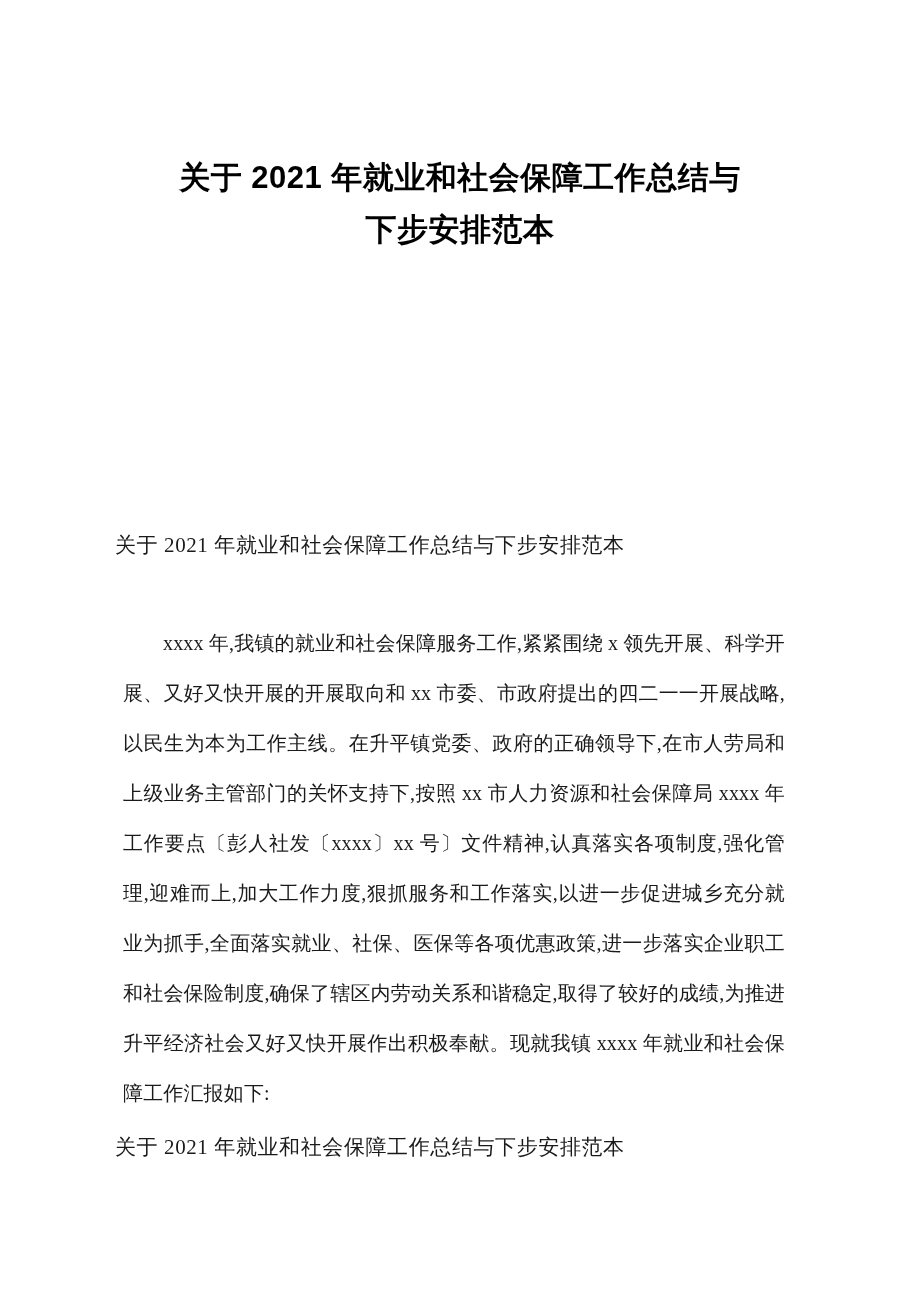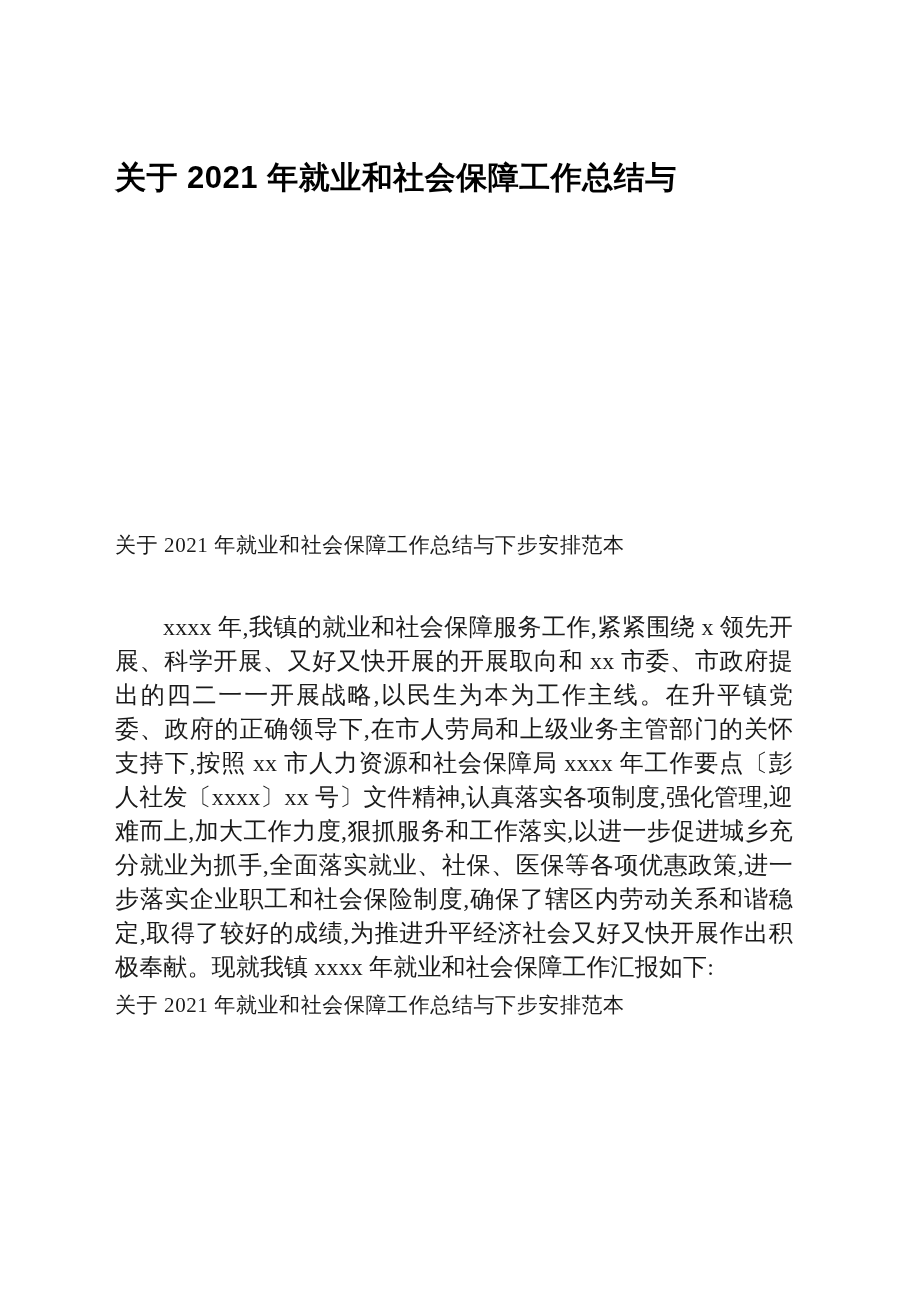--- a/index.html
+++ b/index.html
@@ -26,6 +26,7 @@
     left: 115px;
     top: 152px;
     width: 690px;
+    text-align: center;
     font-family: "Liberation Sans", "DejaVu Sans", sans-serif;
     font-weight: bold;
     font-size: 31px;

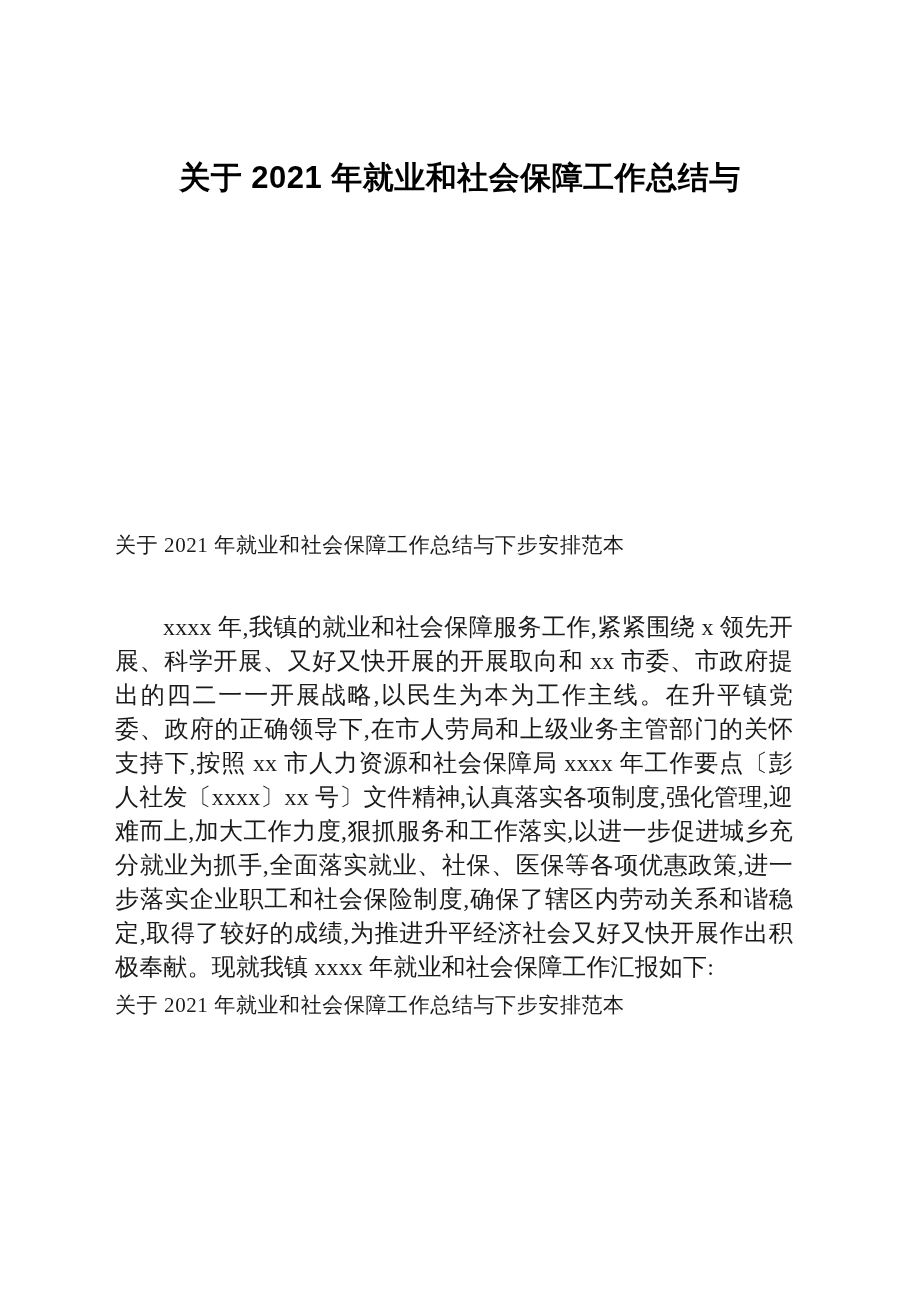--- a/index.html
+++ b/index.html
@@ -91,6 +91,7 @@
 
   <div class="doc-title">
     <span class="tline">关于 2021 年就业和社会保障工作总结与</span>
+    <span class="tline">下步安排范本</span>
   </div>
 
   <div class="body-col">

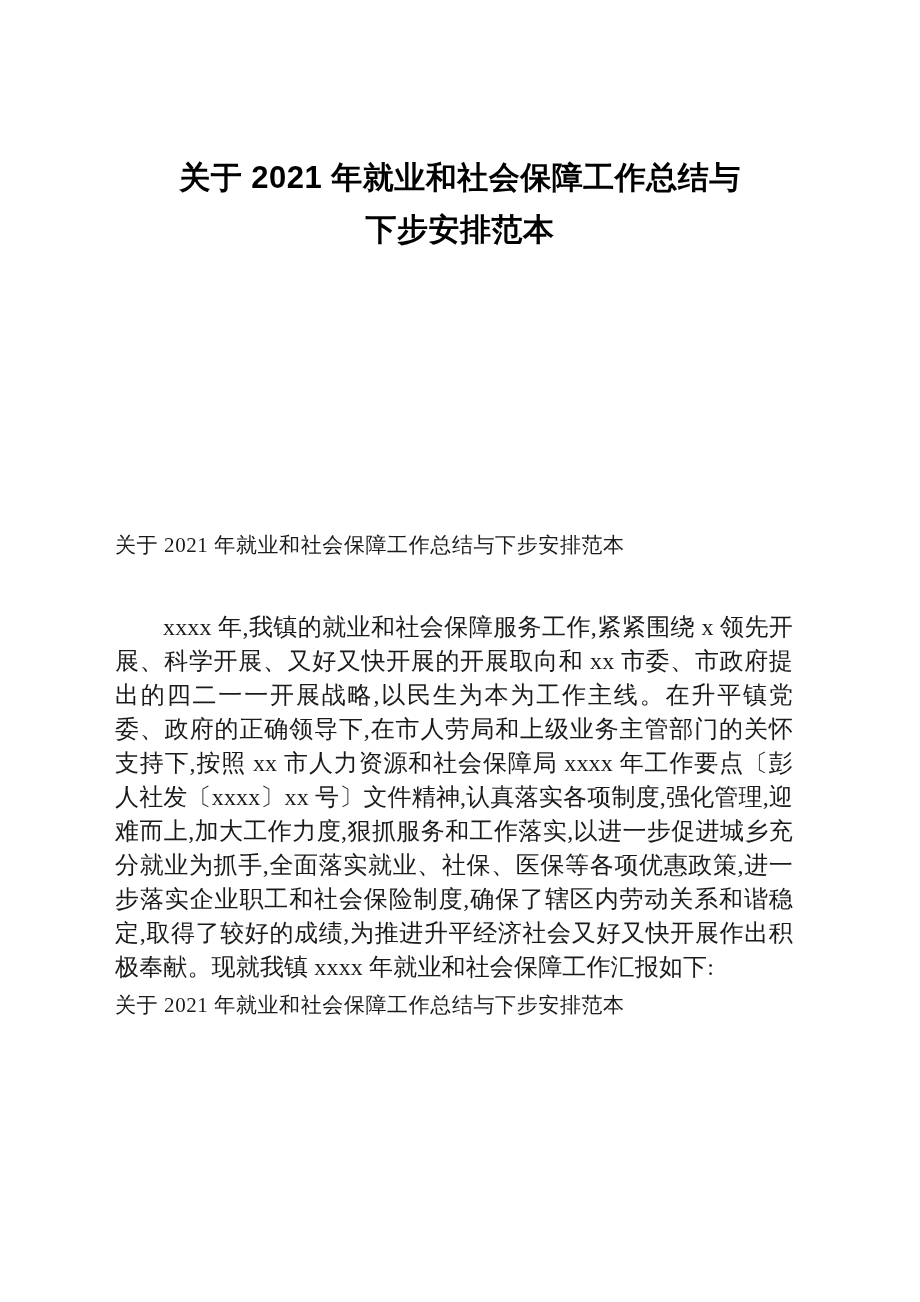--- a/index.html
+++ b/index.html
@@ -62,14 +62,14 @@
 
   .body-para {
     font-family: "Liberation Serif", "DejaVu Serif", serif;
-    font-size: 24px;
-    line-height: 34px;
+    font-size: 20px;
+    line-height: 50px;
     letter-spacing: 0.15px;
     text-align: justify;
     text-justify: inter-character;
     text-indent: 2em;
     color: #1a1a1a;
-    margin: 0;
+    margin: 8px;
     word-break: break-all;
   }
 

